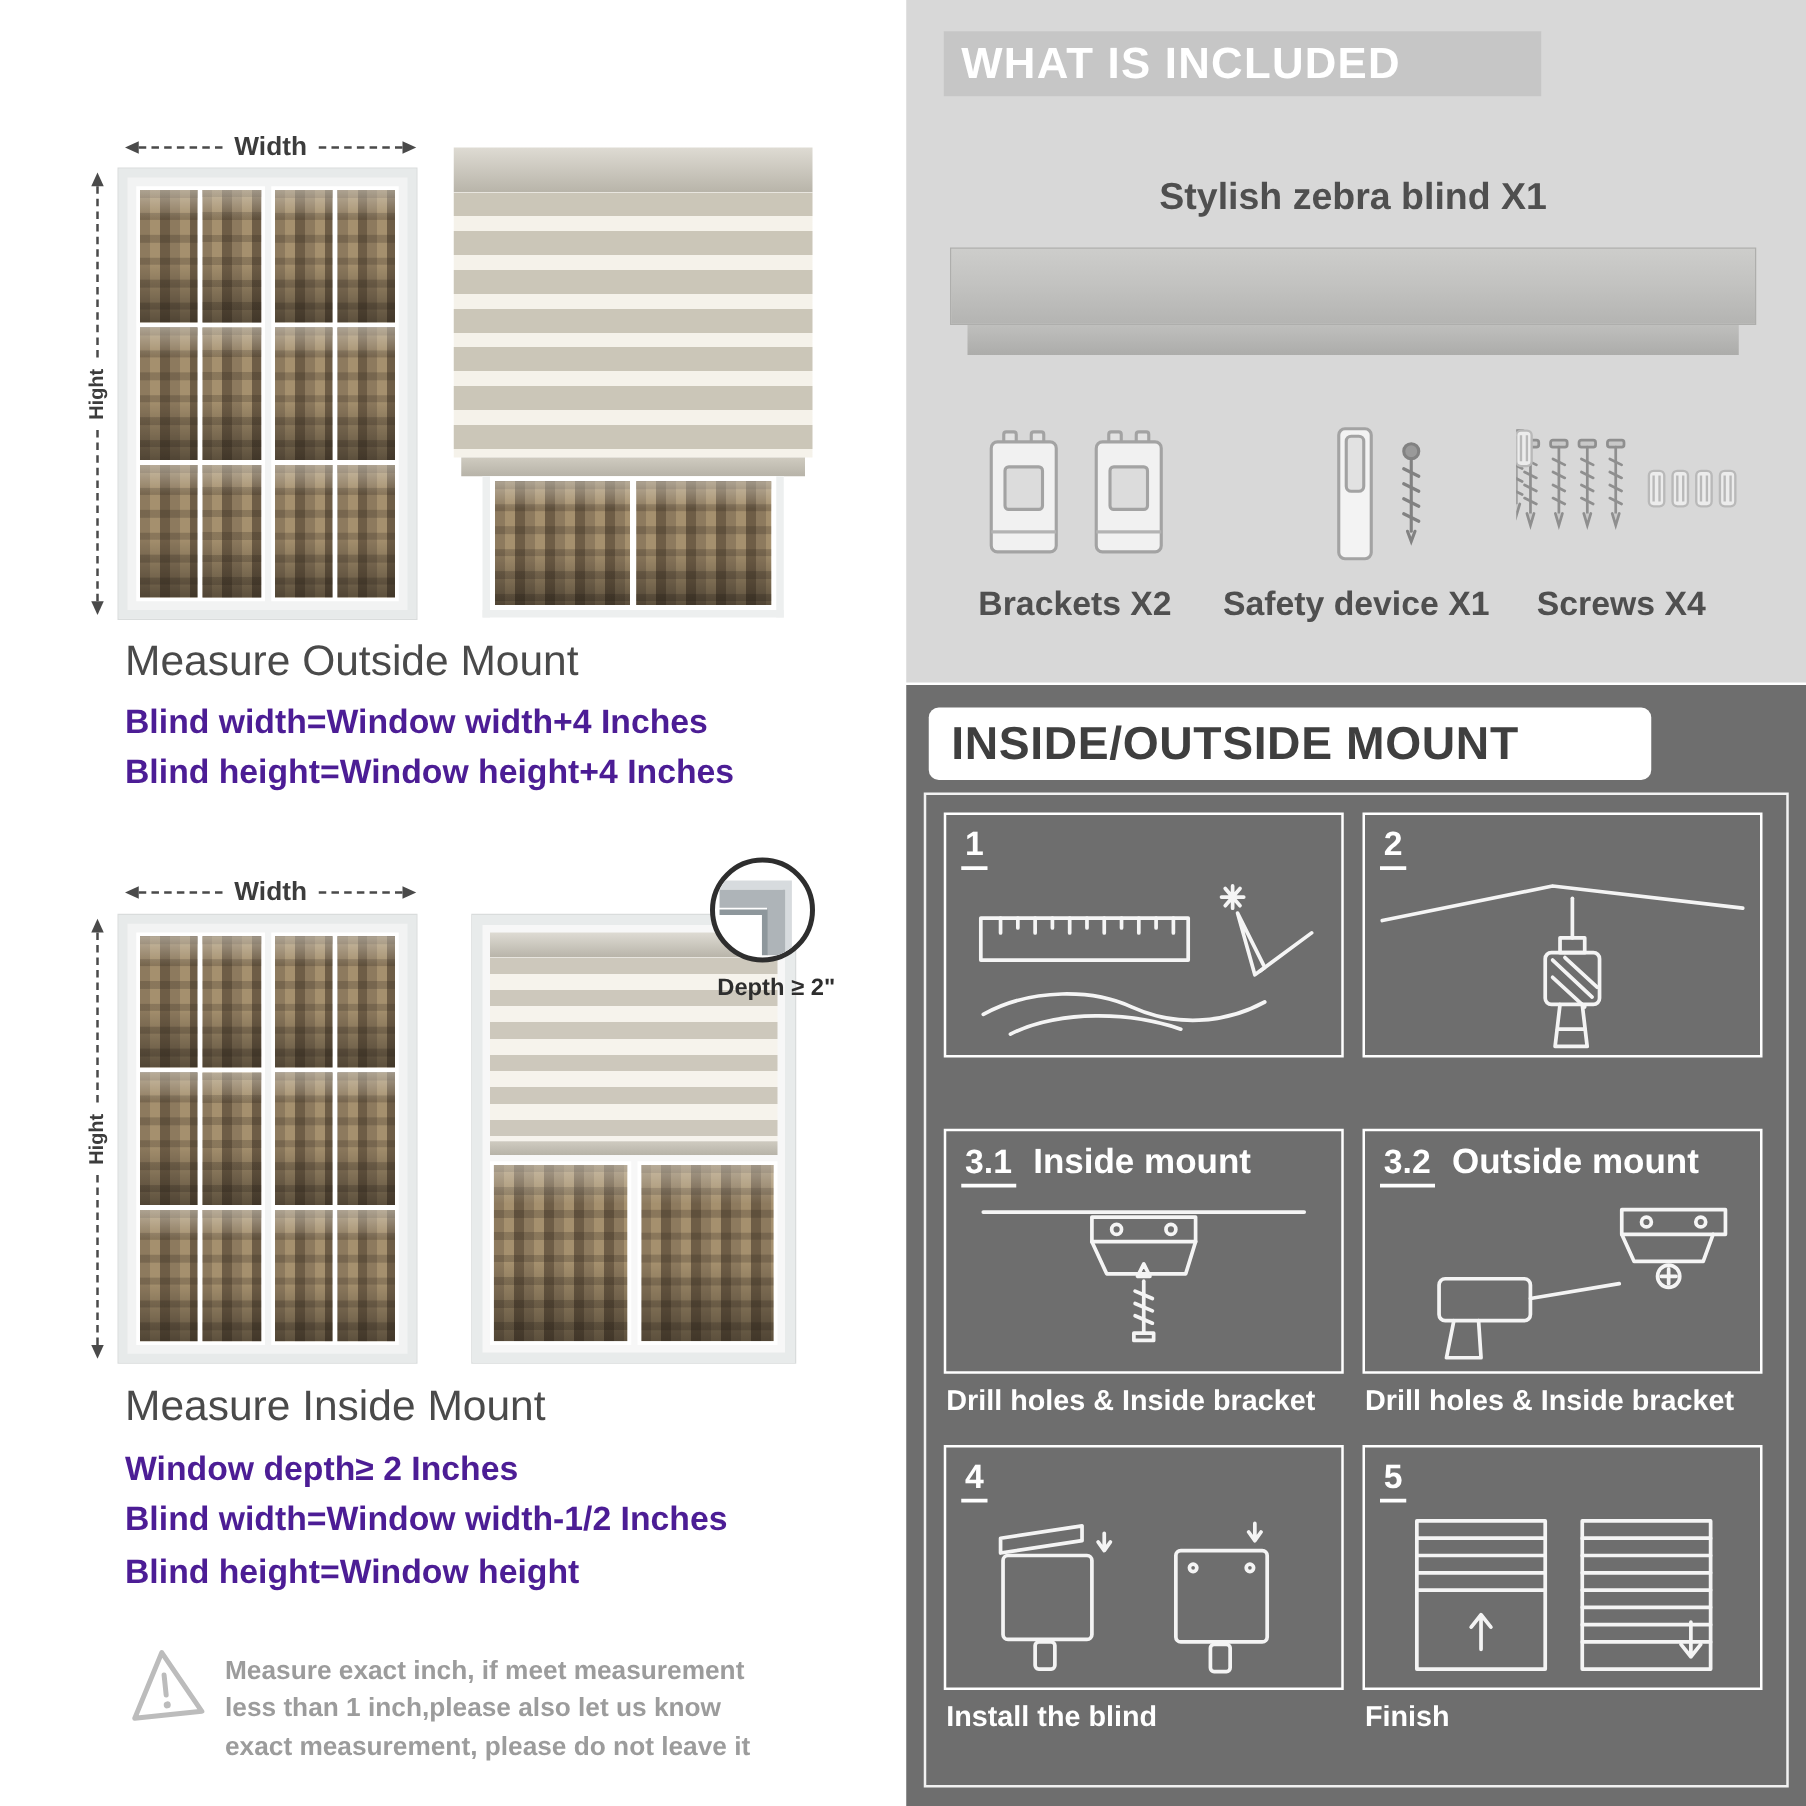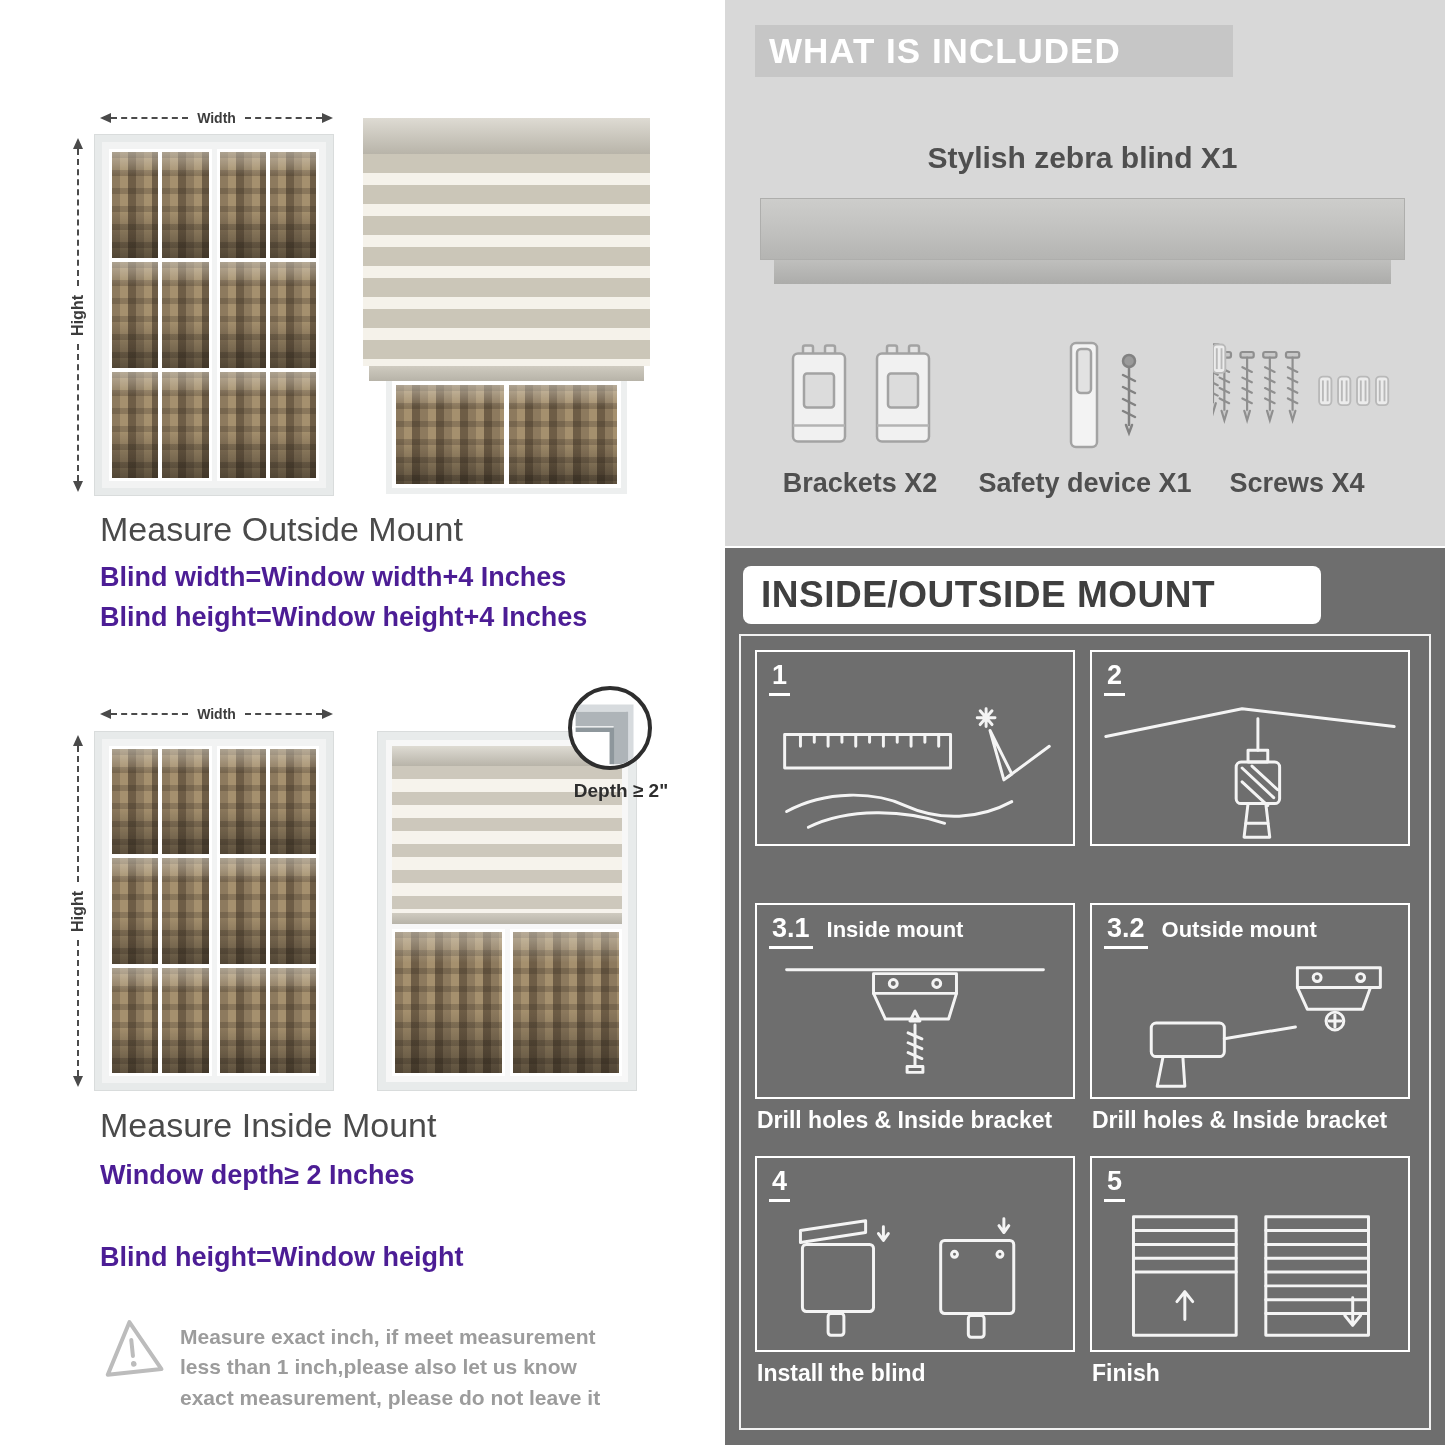--- a/index.html
+++ b/index.html
@@ -13,7 +13,7 @@
     line-height:62px; padding-left:16px; letter-spacing:1px; }
 
   .h-arrow { position:absolute; display:flex; align-items:center; height:20px;
-    font-size:14px; font-weight:bold; color:#3c3c3c; }
+    font-size:21px; font-weight:bold; color:#3c3c3c; }
   .h-arrow .dash { flex:1; border-top:2px dashed #4a4a4a; height:0; }
   .v-arrow { position:absolute; display:flex; flex-direction:column; align-items:center;
     width:20px; font-size:16px; font-weight:bold; color:#3c3c3c; }

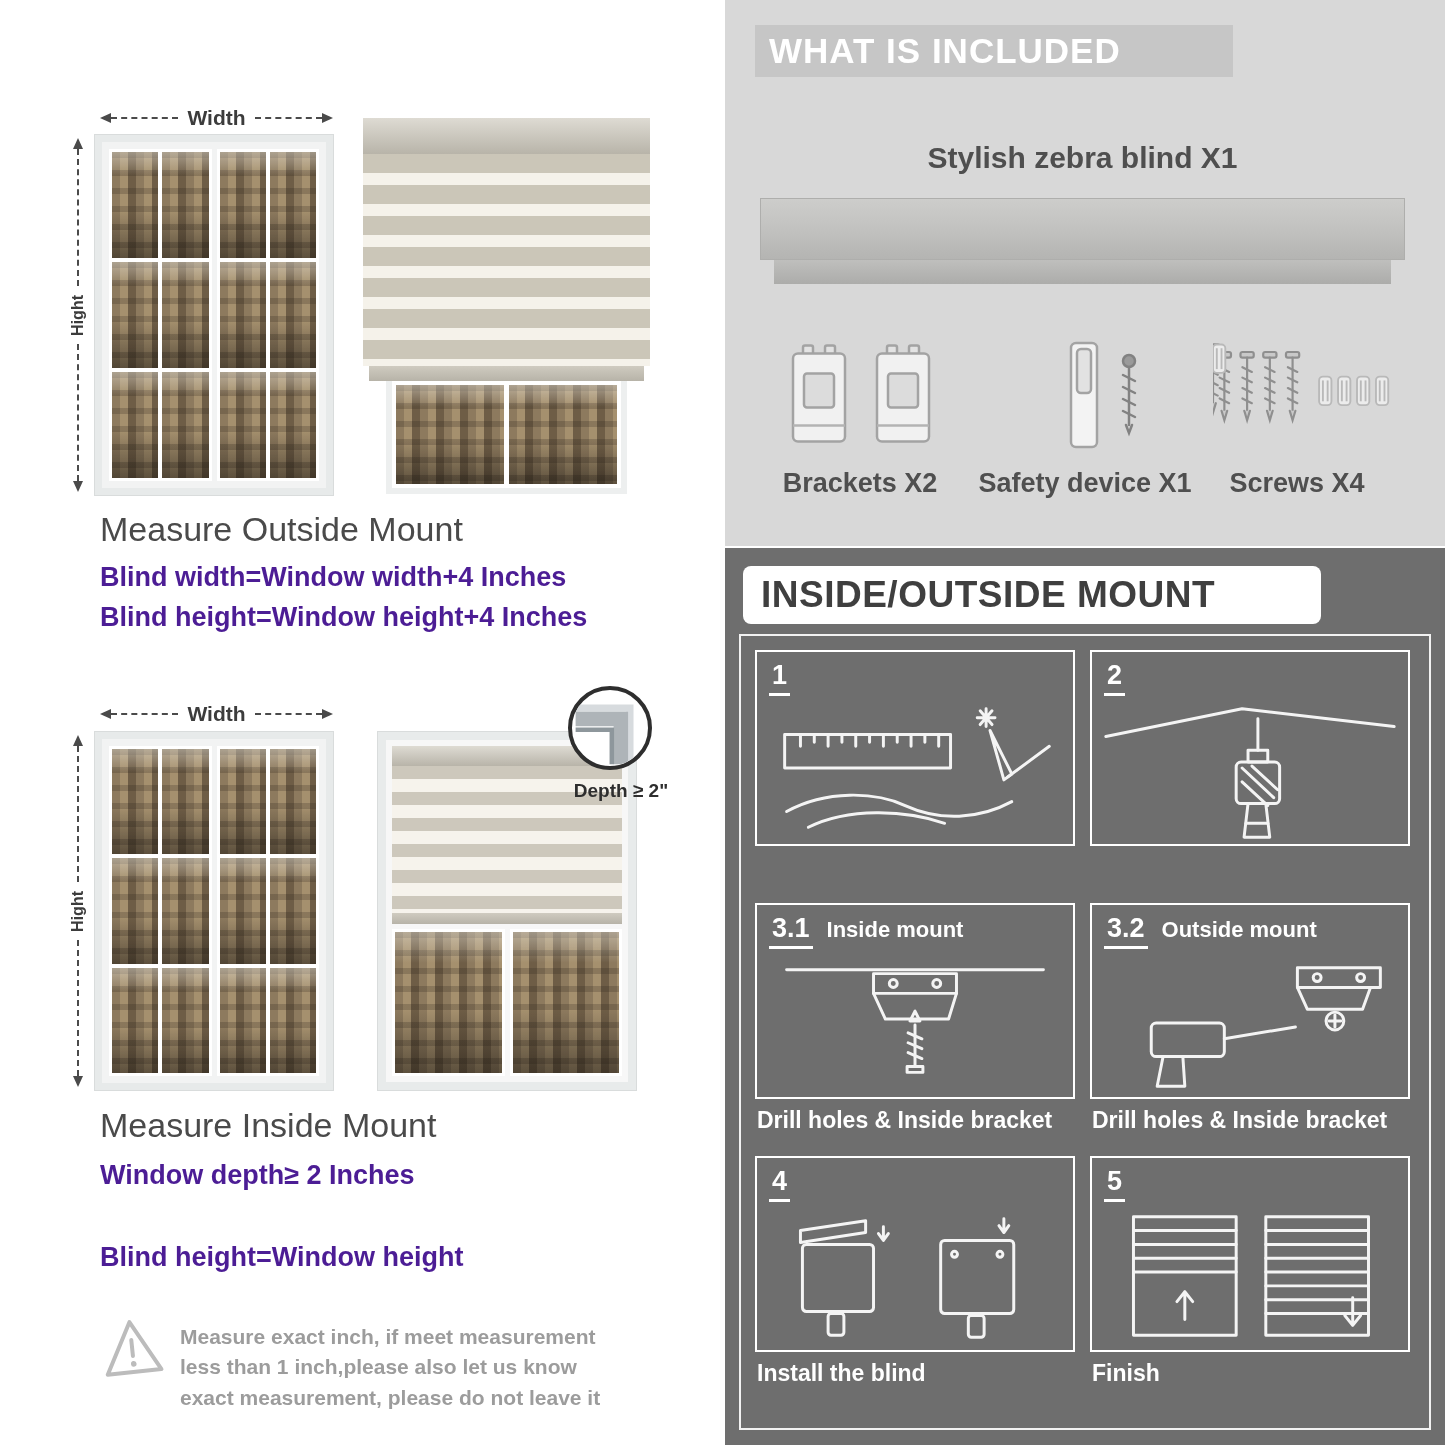--- a/index.html
+++ b/index.html
@@ -95,7 +95,7 @@
   .tile svg { position:absolute; left:0; top:44px; width:316px; height:148px; }
   .tile-head { position:absolute; left:12px; top:8px; display:flex; align-items:baseline; gap:14px; color:#fff; }
   .num { font-size:27px; font-weight:bold; border-bottom:3px solid #fff; padding:0 3px 2px; }
-  .steplabel { font-size:22px; font-weight:bold; }
+  .steplabel { font-size:28px; font-weight:bold; }
   .caption { position:absolute; width:330px; color:#fff; font-weight:bold; font-size:23px; }
   .art { fill:none; stroke:#fff; stroke-width:3; stroke-linecap:round; stroke-linejoin:round; opacity:.93; }
 </style>

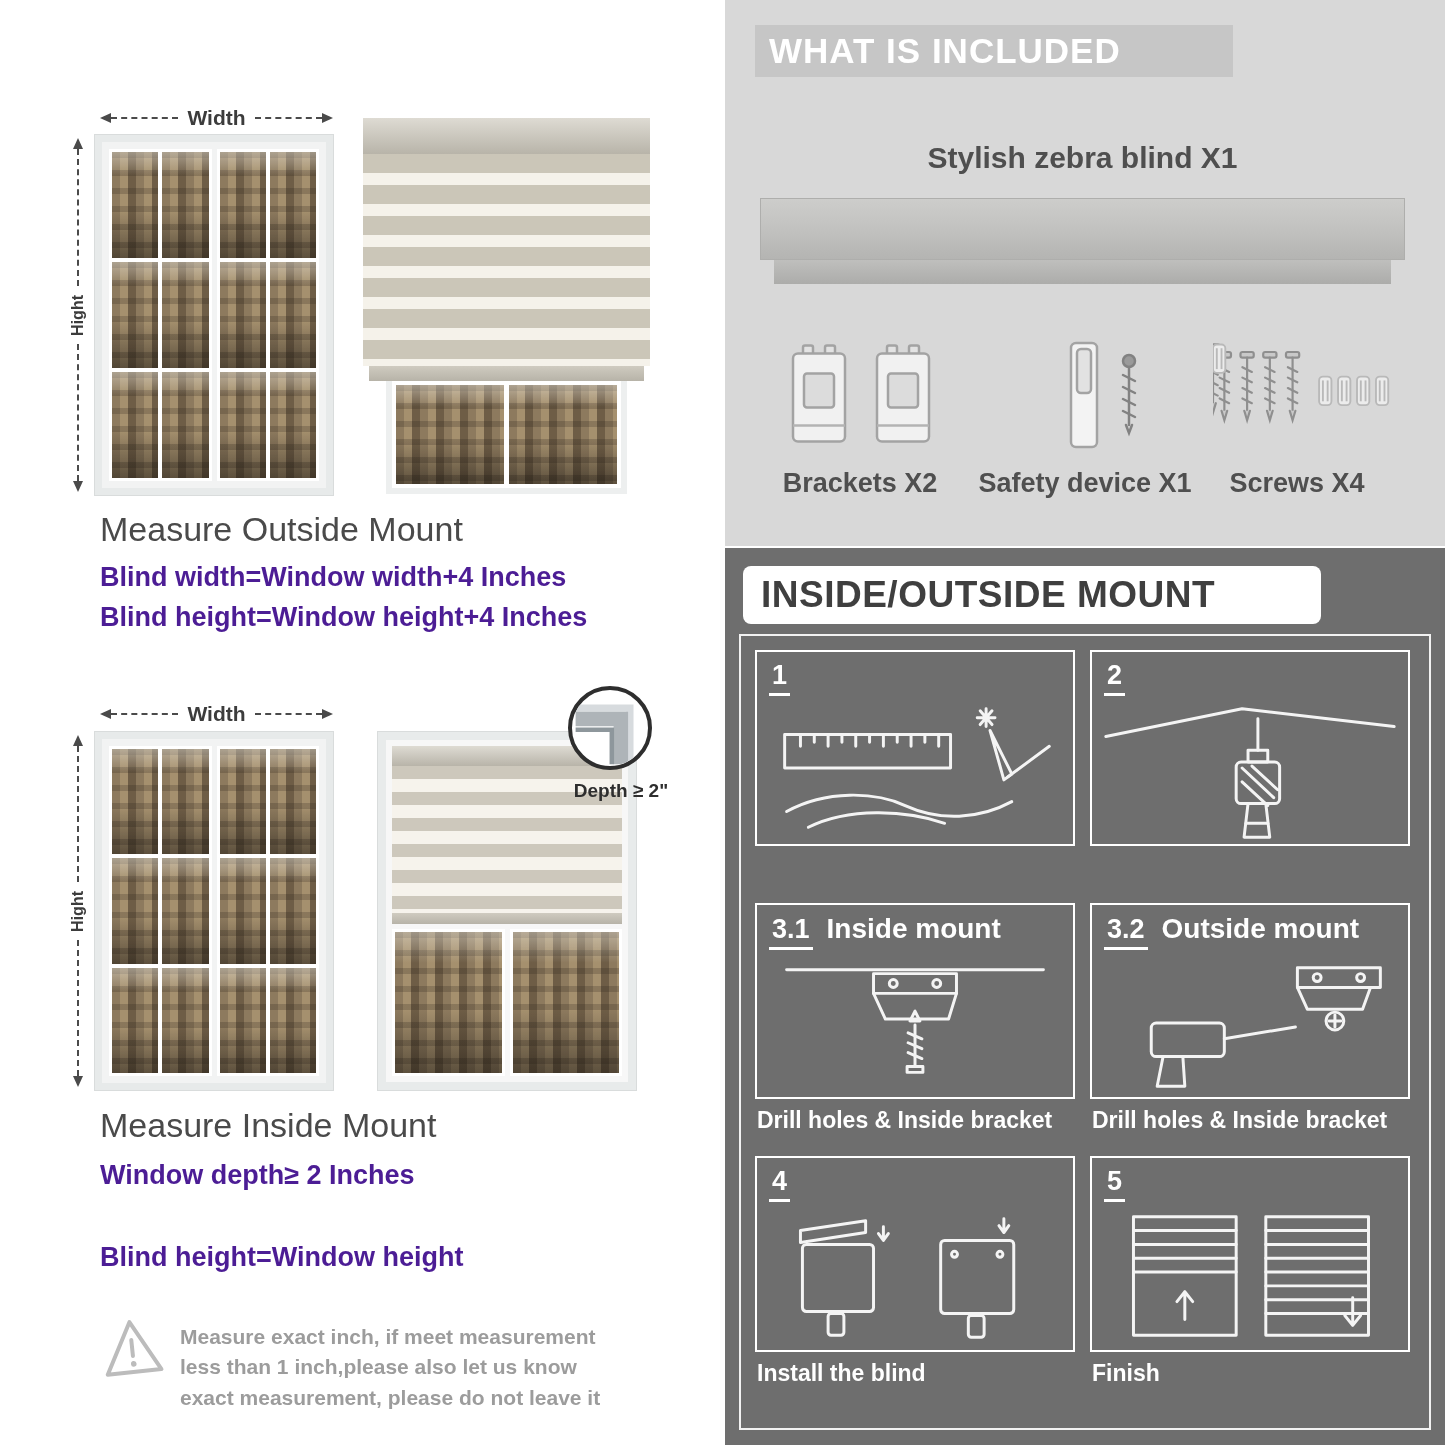--- a/index.html
+++ b/index.html
@@ -210,6 +210,7 @@
 
   <div class="sec-title" style="top:1106px;">Measure Inside Mount</div>
   <div class="formula" style="top:1160px;">Window depth≥ 2 Inches</div>
+  <div class="formula" style="top:1200px;">Blind width=Window width-1/2 Inches</div>
   <div class="formula" style="top:1242px;">Blind height=Window height</div>
 
   <svg class="warn-icon" viewBox="0 0 64 66">

